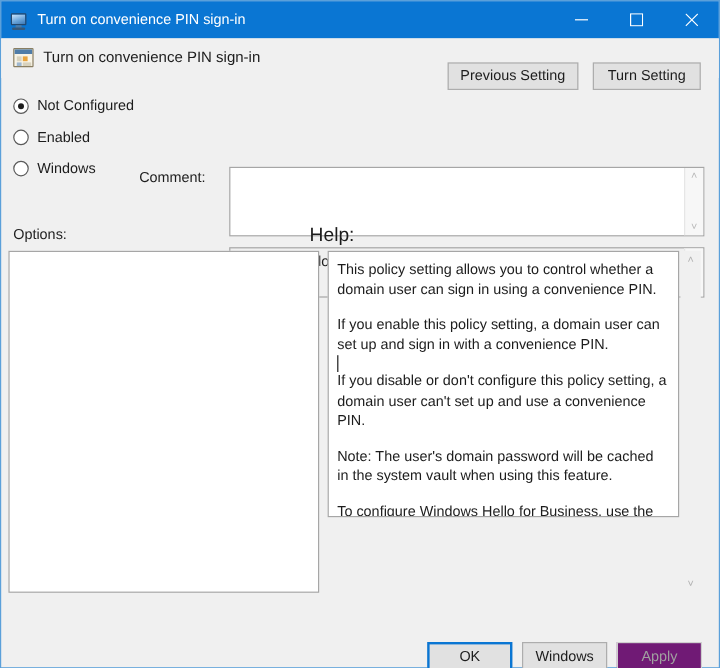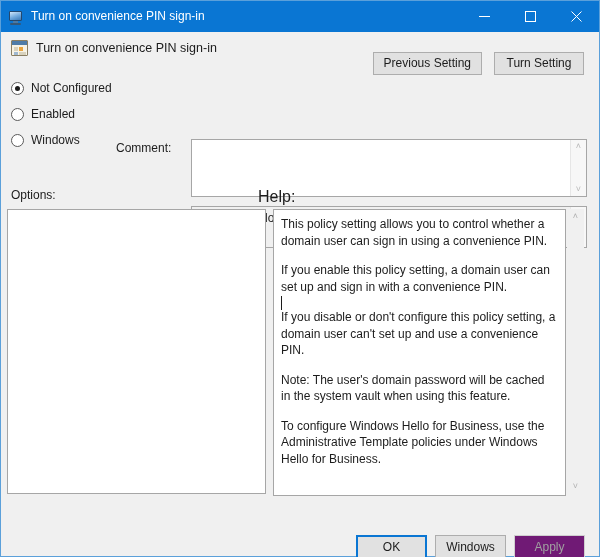--- a/index.html
+++ b/index.html
@@ -132,7 +132,7 @@
     position:absolute;top:0;background:#ffffff;border:1px solid #a6a6a6;box-sizing:border-box;
   }
   .pane-options{left:6px;width:259px;height:285px;}
-  .pane-help{left:272px;width:293px;height:287px;overflow:hidden;}
+  .pane-help{left:272px;width:293px;height:222px;overflow:hidden;}
   .help-text{
     padding:6px 8px 6px 7px;font-size:12px;line-height:16.5px;color:#1c1c1c;
   }

